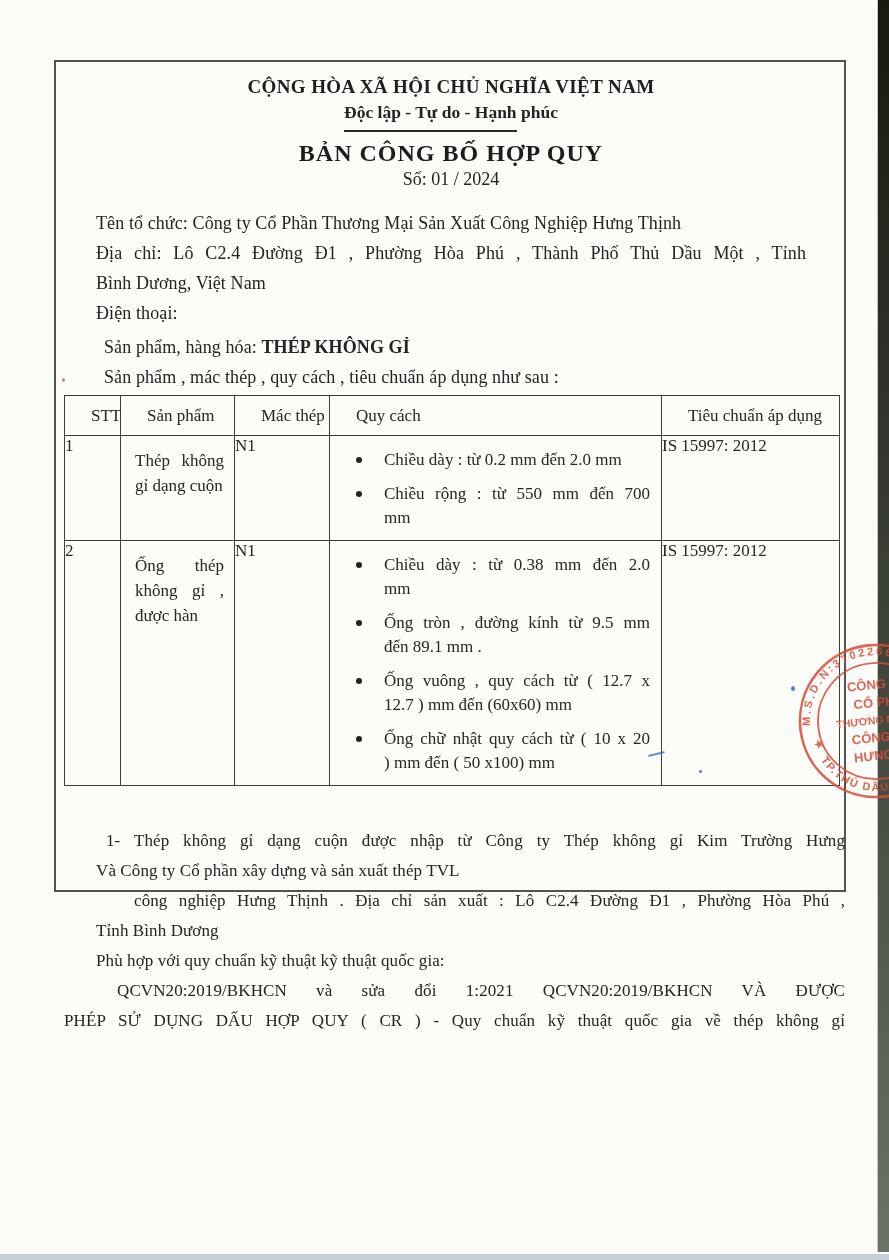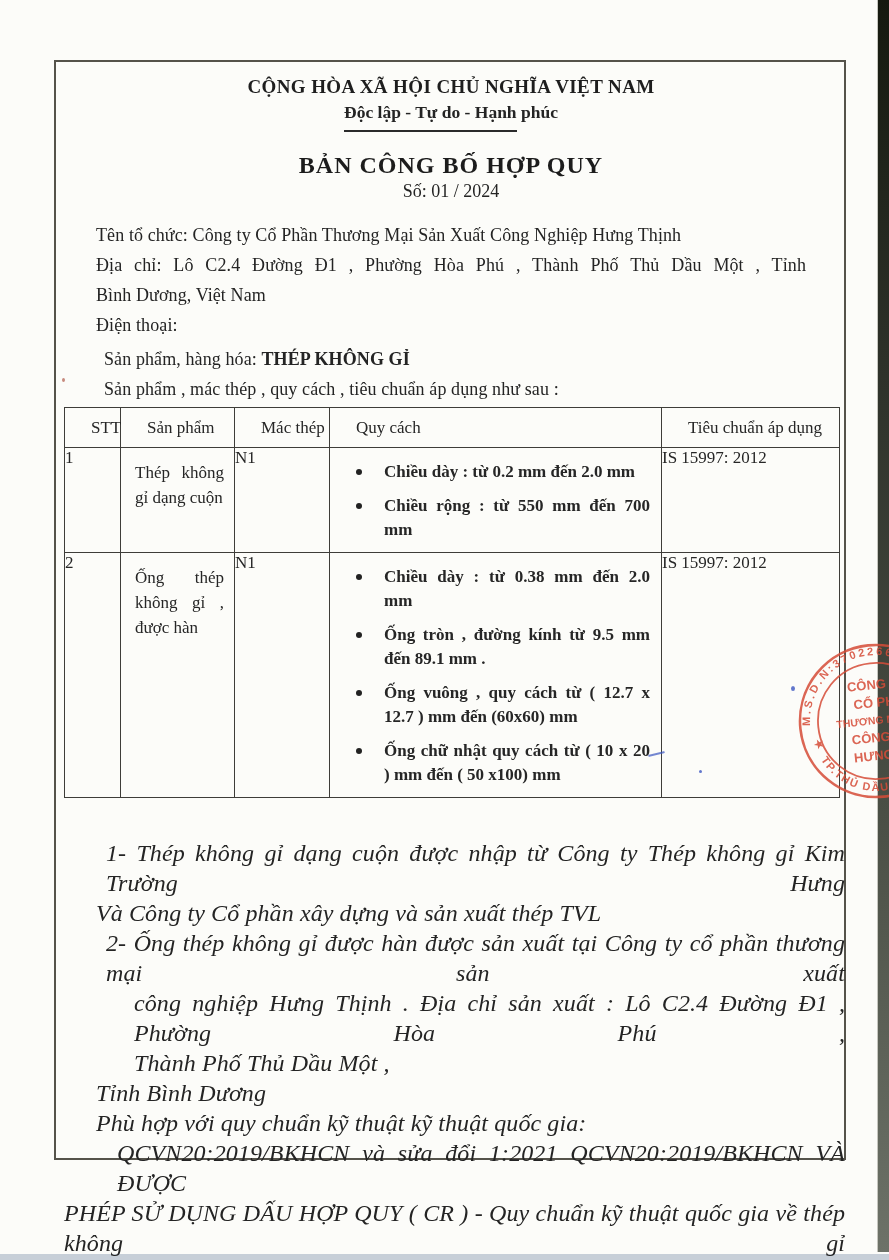--- a/index.html
+++ b/index.html
@@ -20,7 +20,7 @@
     background:#c7cfd8;
   }
   .frame{
-    position:absolute;left:54px;top:60px;width:792px;height:1100px;
+    position:absolute;left:54px;top:60px;width:792px;height:832px;
     border:2px solid #55534b;box-sizing:border-box;
     padding:0 38px 0 40px;
   }

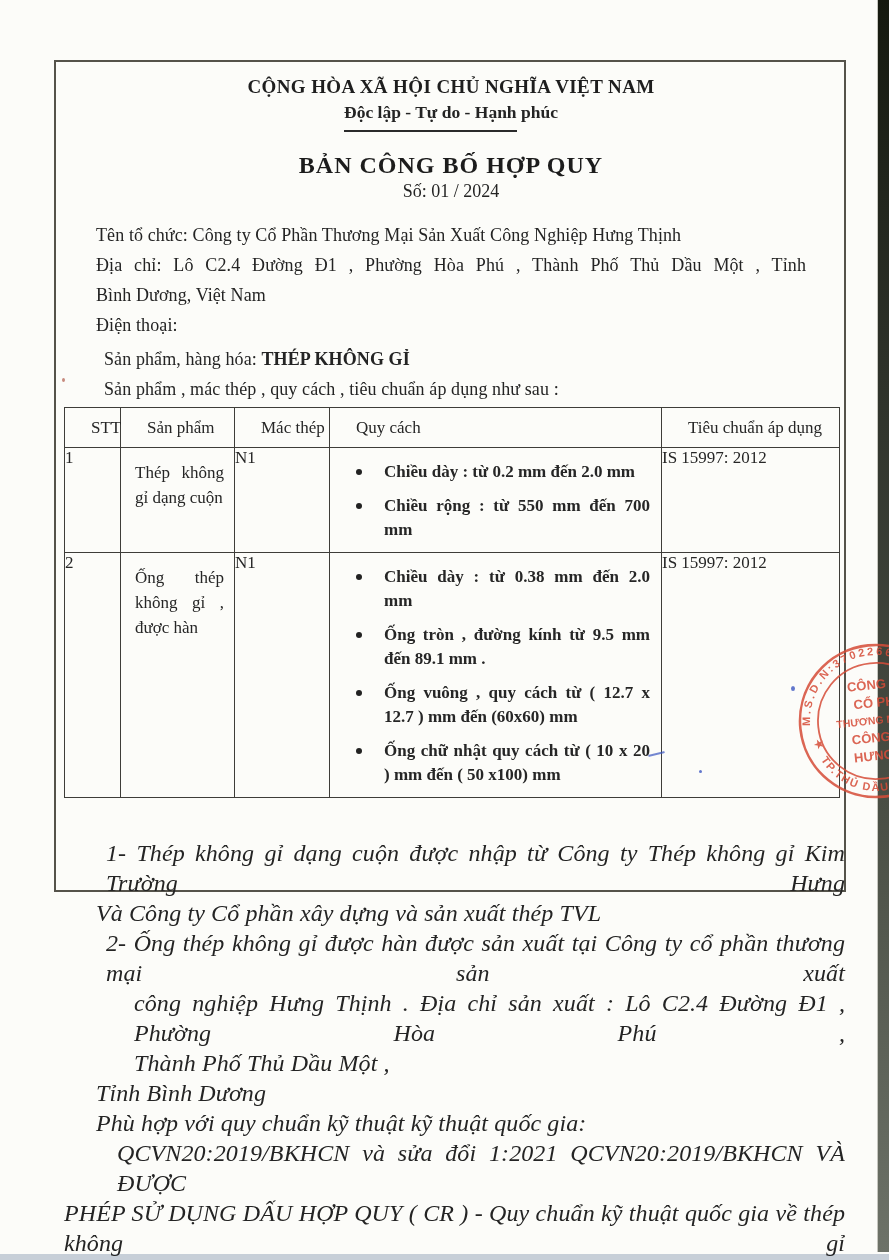--- a/index.html
+++ b/index.html
@@ -28,7 +28,7 @@
   .nat{margin-top:13px;font-size:19px;font-weight:bold;letter-spacing:.4px;line-height:23px;color:#1e1e1e;}
   .motto{margin-top:4px;font-size:17.5px;font-weight:bold;line-height:21px;}
   .motto .ul{border-bottom:2px solid #2b2b2b;padding-bottom:8px;}
-  .doctitle{margin-top:28px;font-size:24px;font-weight:bold;letter-spacing:1px;line-height:29px;color:#1c1c1c;}
+  .doctitle{margin-top:16px;font-size:24px;font-weight:bold;letter-spacing:1px;line-height:29px;color:#1c1c1c;}
   .docnum{margin-top:0;font-size:18px;line-height:23px;}
   .body-line{font-size:18px;line-height:30px;letter-spacing:.1px;}
   .mt17{margin-top:17px;}

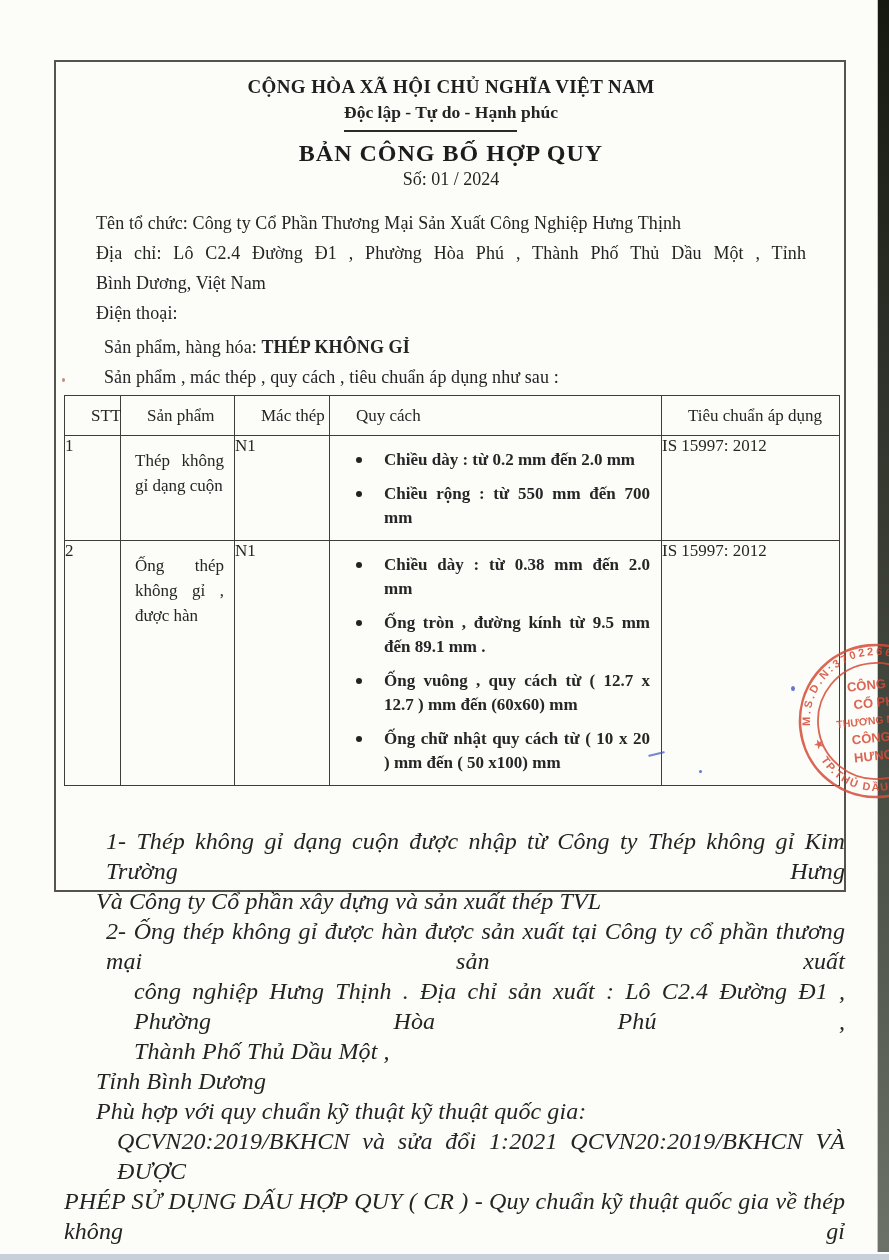--- a/index.html
+++ b/index.html
@@ -62,7 +62,7 @@
   .tc{text-align:center;}
   .prod-lines{padding:12px 10px 0 14px;line-height:25px;}
   .pline{min-height:25px;}
-  .specs{padding:12px 0 0 26px;font-weight:bold;}
+  .specs{padding:12px 0 0 26px;}
   .spec{display:flex;margin-bottom:10px;}
   .dot{width:6px;height:6px;border-radius:50%;background:#222;margin-top:9px;flex:none;}
   .slines{margin-left:22px;width:266px;line-height:24px;}

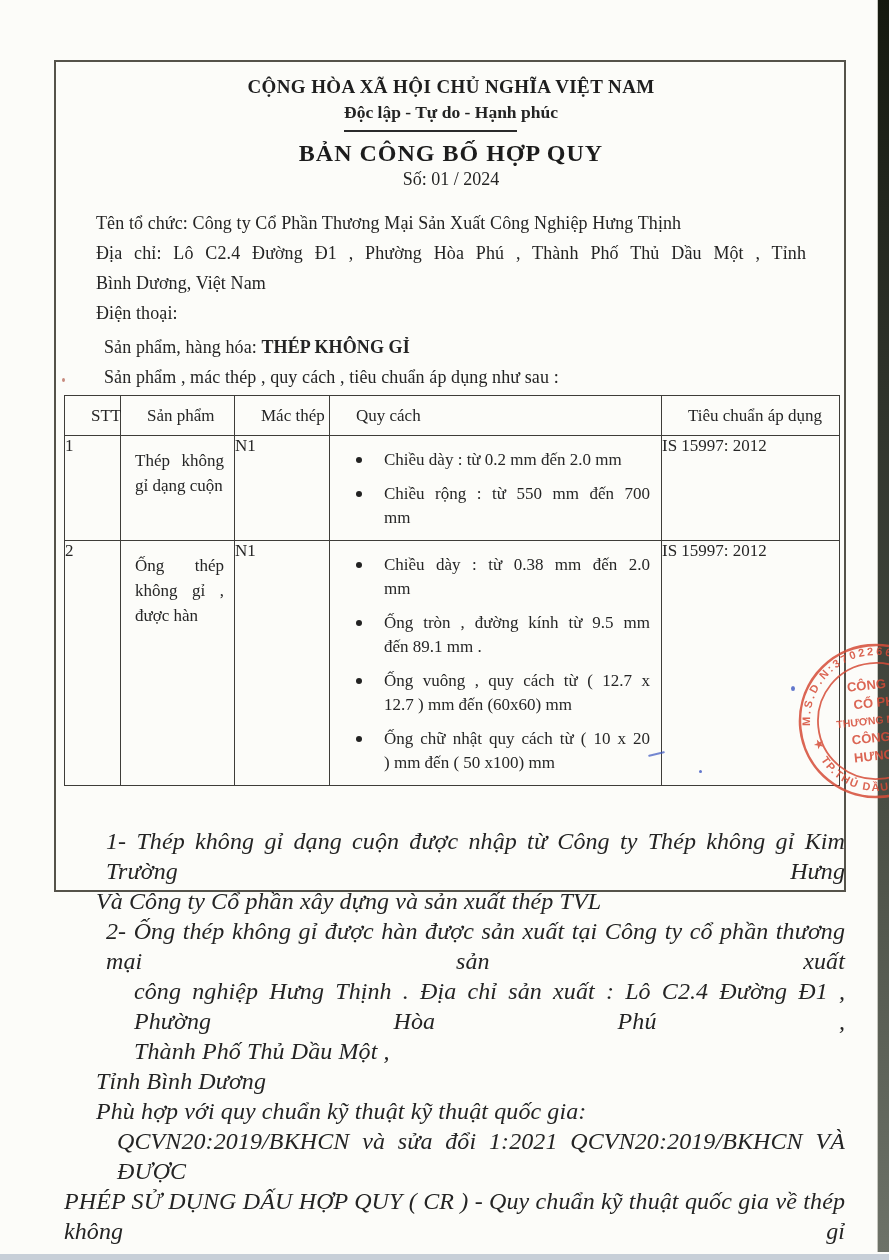--- a/index.html
+++ b/index.html
@@ -68,7 +68,7 @@
   .slines{margin-left:22px;width:266px;line-height:24px;}
   .sl{min-height:24px;}
 
-  .notes{margin-left:-32px;width:781px;margin-top:40px;font-size:24px;line-height:30px;letter-spacing:.1px;font-style:italic;}
+  .notes{margin-left:-32px;width:781px;margin-top:40px;font-size:17px;line-height:30px;letter-spacing:.1px;}
   .nl{min-height:30px;}
   .ml42{margin-left:42px;}
   .ml32{margin-left:32px;}

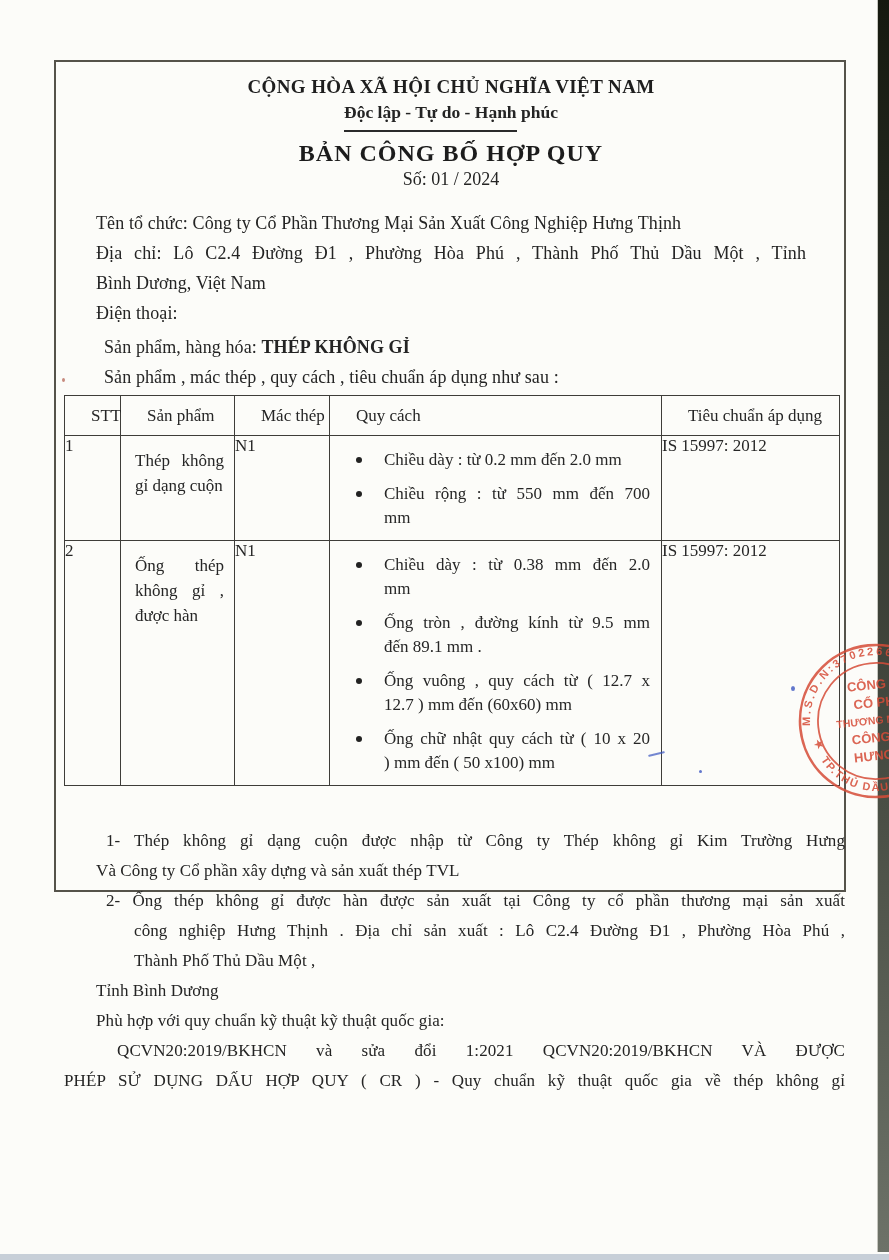--- a/index.html
+++ b/index.html
@@ -203,7 +203,6 @@
   <div class="notes">
     <div class="nl ml42 stretch">1-  Thép không gỉ dạng cuộn được nhập từ Công ty Thép không gỉ Kim Trường Hưng</div>
     <div class="nl ml32">Và Công ty Cổ phần xây dựng và sản xuất thép TVL</div>
-    <div class="nl ml42 stretch">2-  Ống thép không gỉ được hàn được sản xuất tại Công ty cổ phần thương mại sản xuất</div>
     <div class="nl ml70 stretch">công nghiệp Hưng Thịnh . Địa chỉ sản xuất : Lô C2.4 Đường Đ1 , Phường Hòa Phú ,</div>
     <div class="nl ml70">Thành Phố Thủ Dầu Một ,</div>
     <div class="nl ml32">Tỉnh Bình Dương</div>

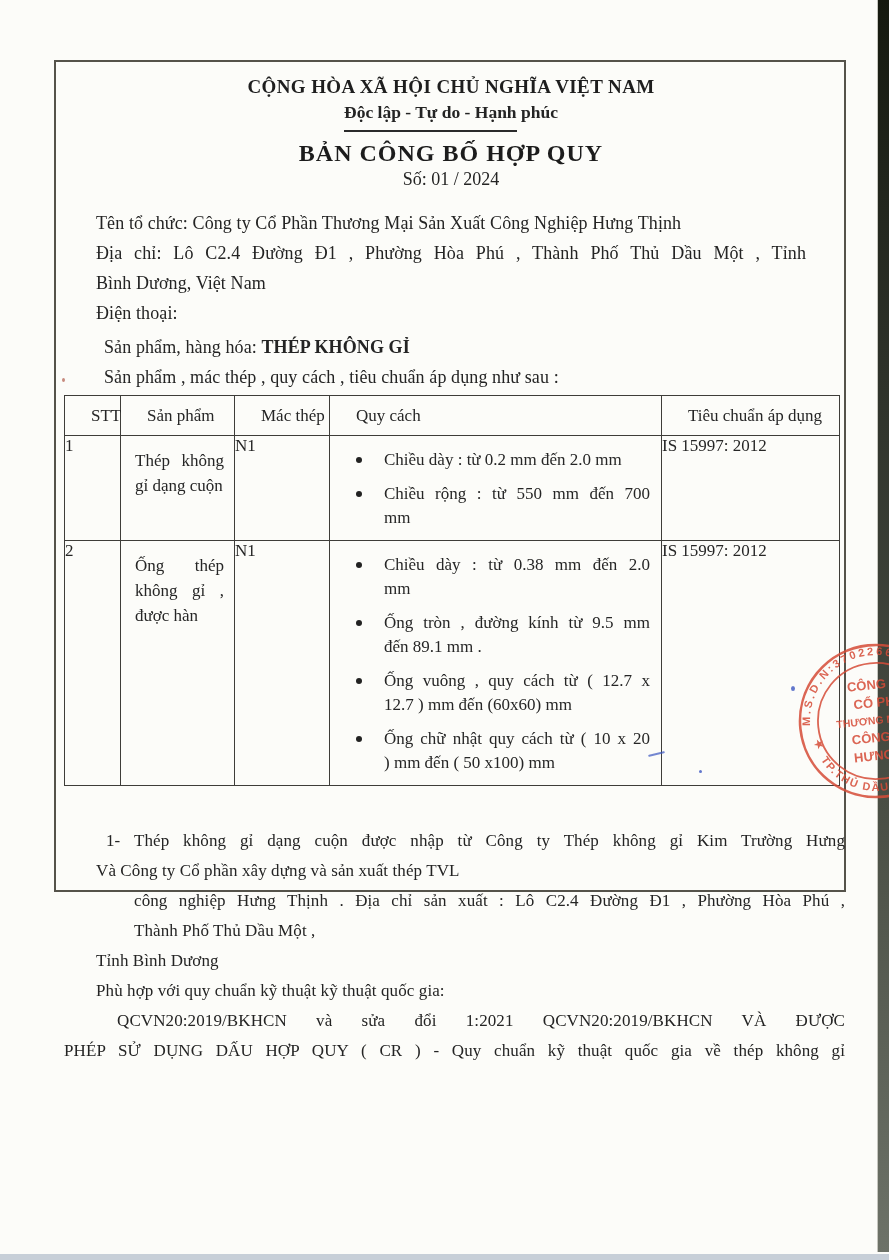--- a/index.html
+++ b/index.html
@@ -204,7 +204,6 @@
     <div class="nl ml42 stretch">1-  Thép không gỉ dạng cuộn được nhập từ Công ty Thép không gỉ Kim Trường Hưng</div>
     <div class="nl ml32">Và Công ty Cổ phần xây dựng và sản xuất thép TVL</div>
     <div class="nl ml70 stretch">công nghiệp Hưng Thịnh . Địa chỉ sản xuất : Lô C2.4 Đường Đ1 , Phường Hòa Phú ,</div>
-    <div class="nl ml70">Thành Phố Thủ Dầu Một ,</div>
     <div class="nl ml32">Tỉnh Bình Dương</div>
     <div class="nl ml32">Phù hợp với quy chuẩn kỹ thuật kỹ thuật quốc gia:</div>
     <div class="nl ml53 stretch">QCVN20:2019/BKHCN và sửa đổi 1:2021 QCVN20:2019/BKHCN VÀ ĐƯỢC</div>

